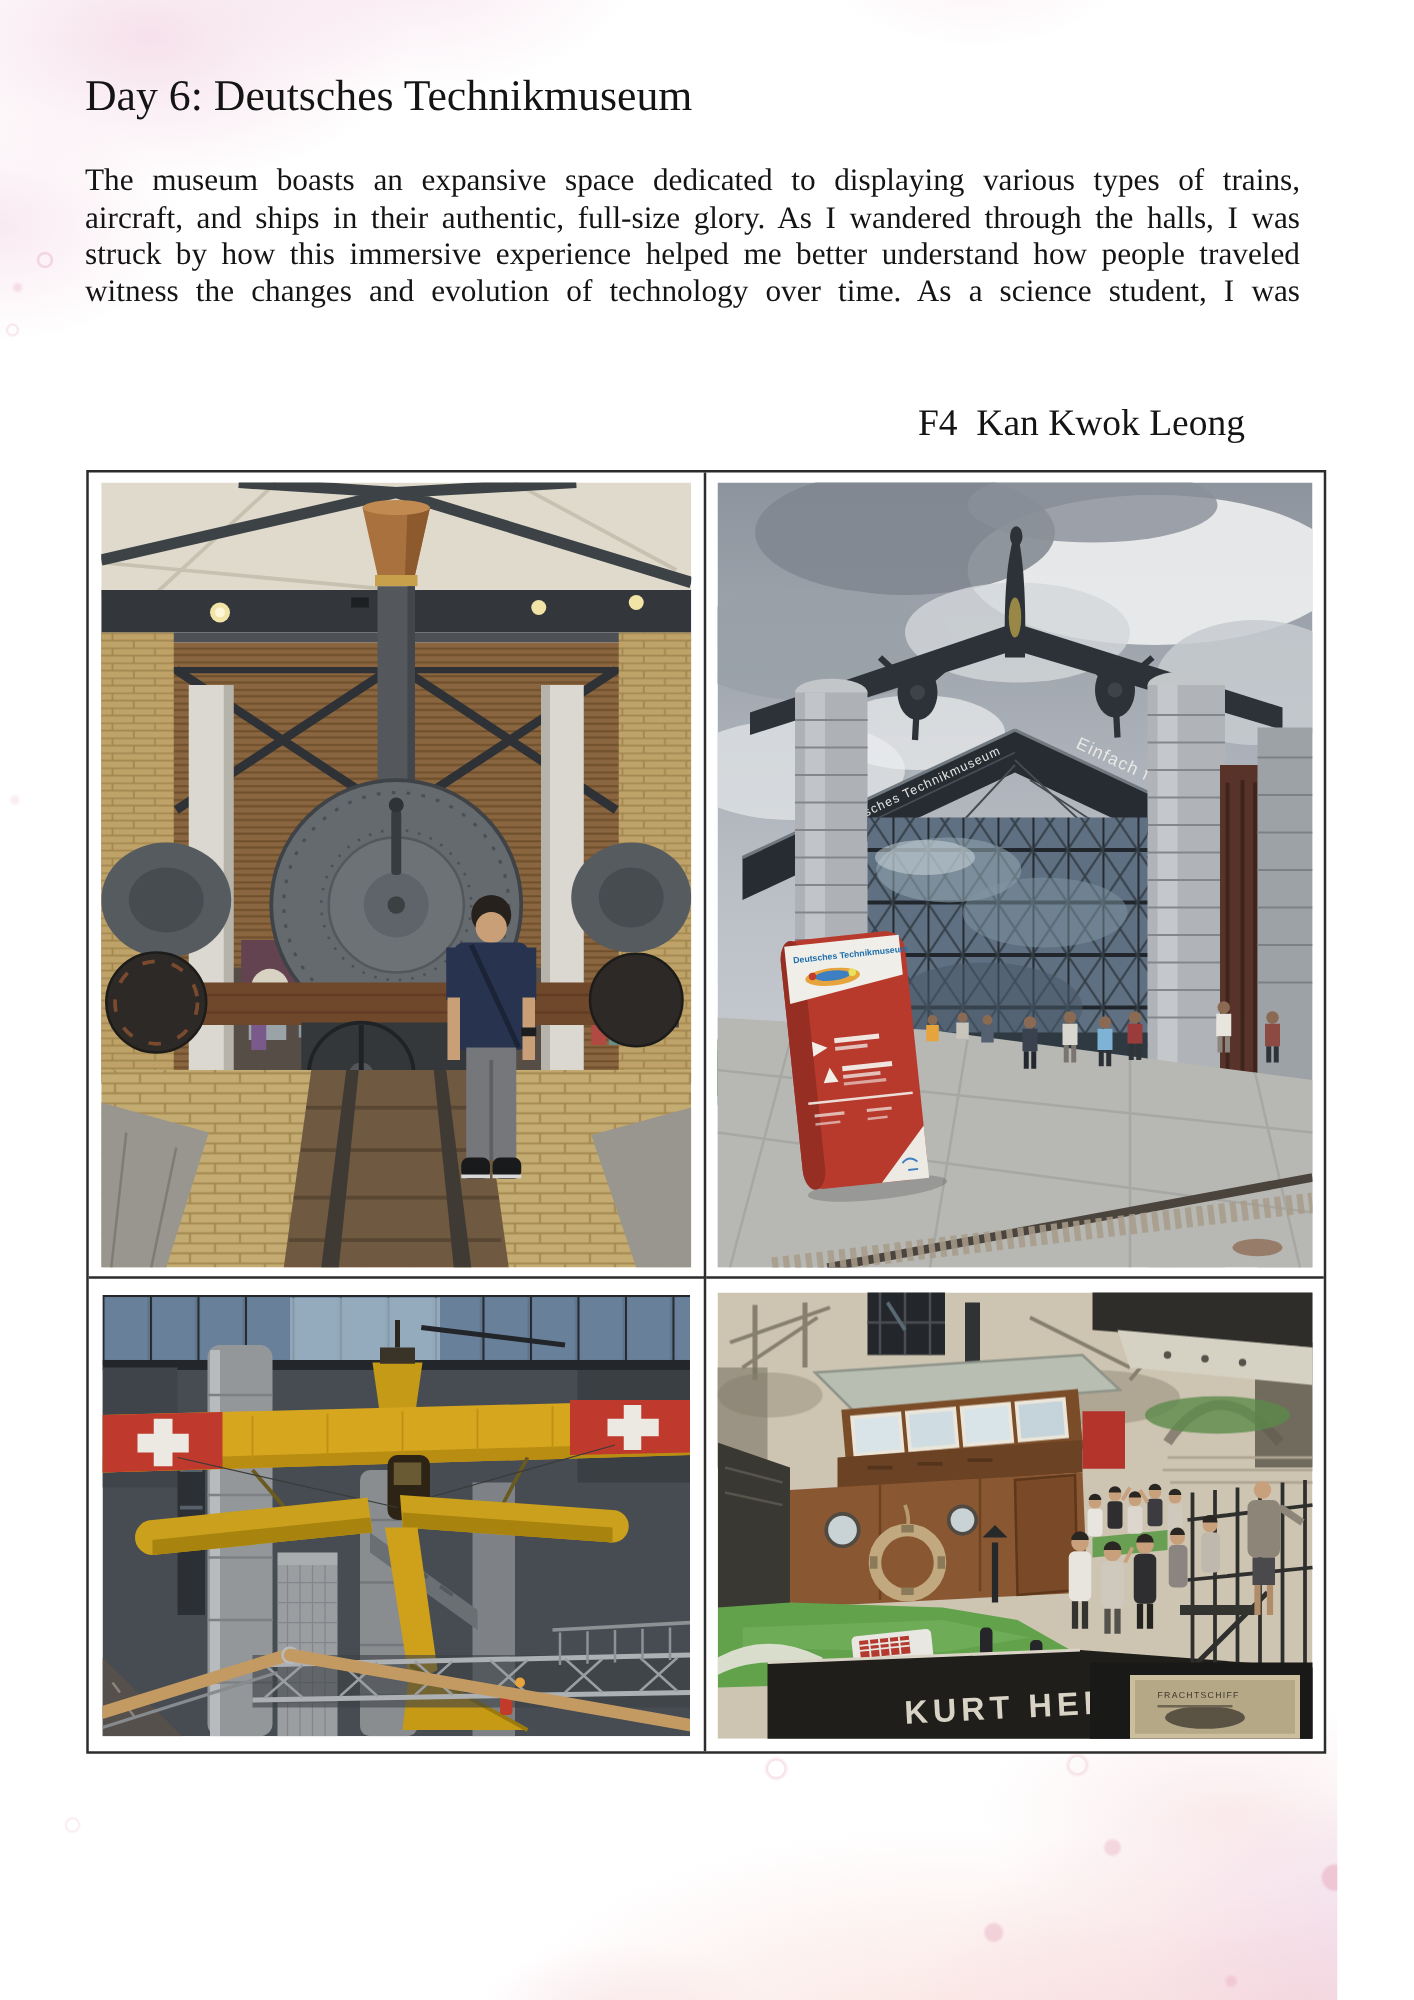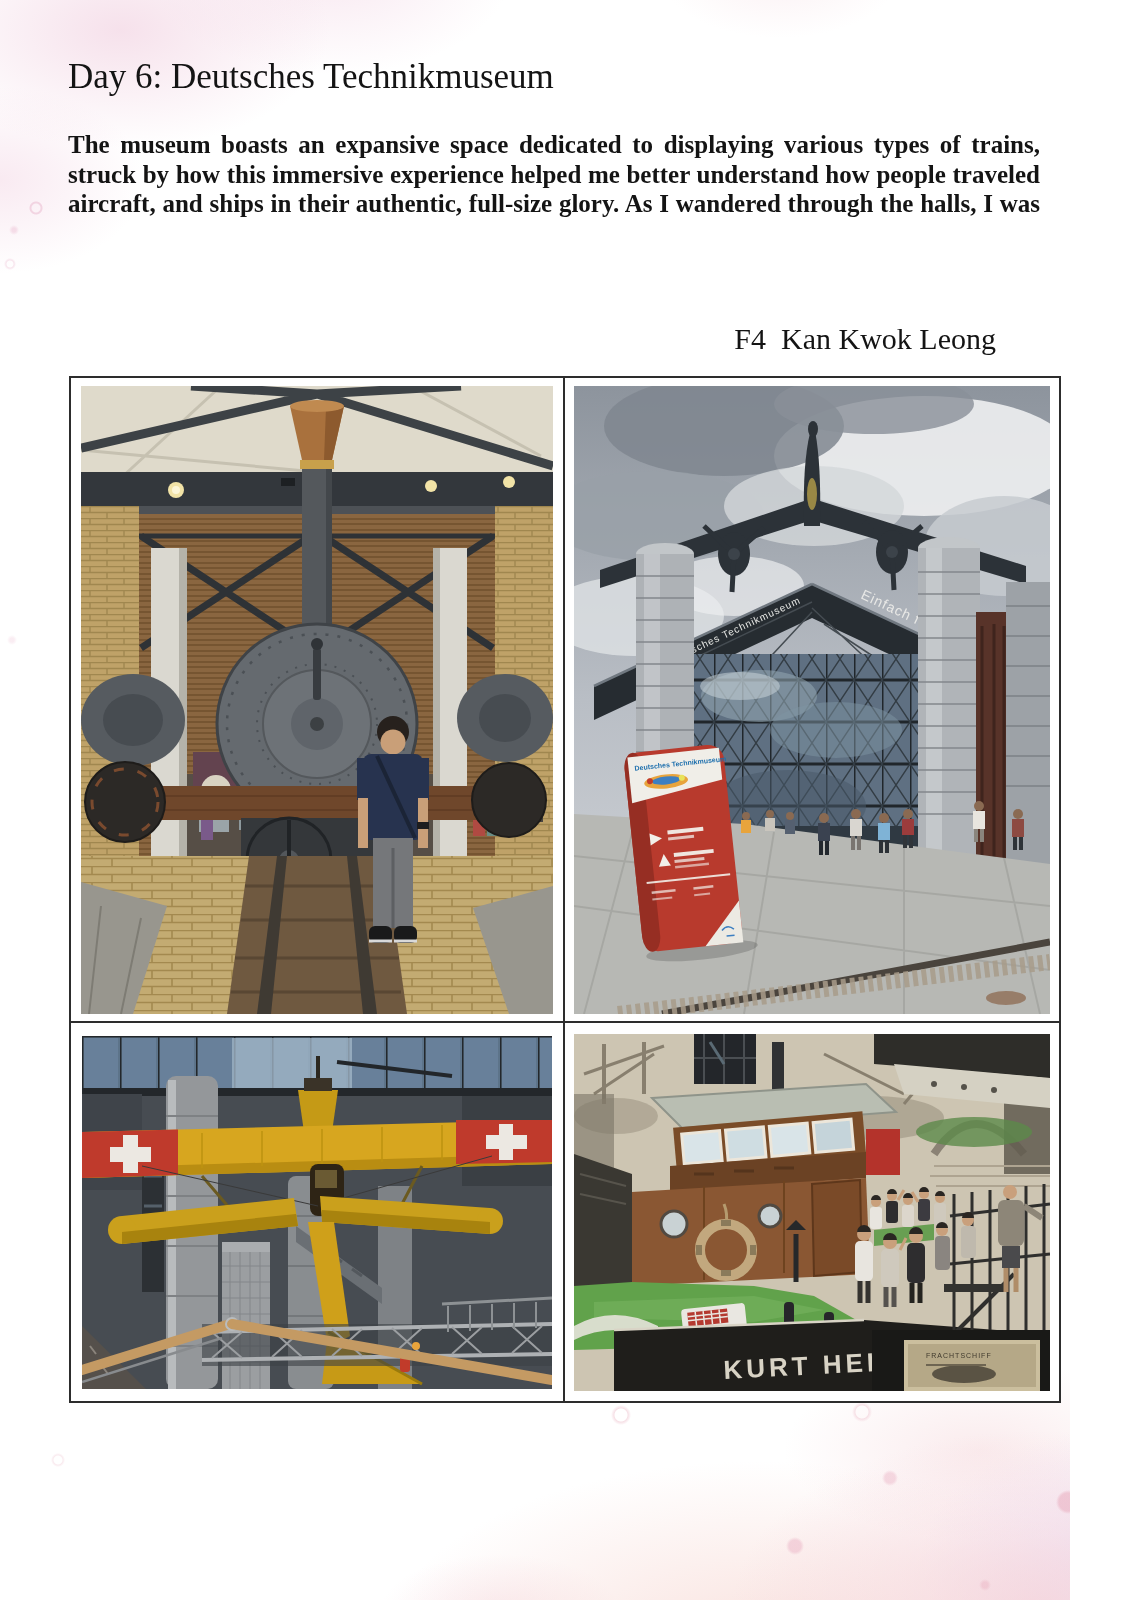--- a/index.html
+++ b/index.html
@@ -31,7 +31,7 @@
   
   .title{position:absolute;left:68px;top:58px;font-size:35px;line-height:1.1;}
   .para{position:absolute;left:68px;top:130px;width:972px;font-size:25px;}
-  .para .ln{text-align:justify;text-align-last:justify;line-height:29.6px;font-weight:bold;}
+  .para .ln{text-align:justify;text-align-last:justify;line-height:29.6px;}
   .para .ln.last{text-align-last:left;}
   .attribution{position:absolute;right:74px;top:322px;font-size:30px;white-space:pre;text-align:left;}
   

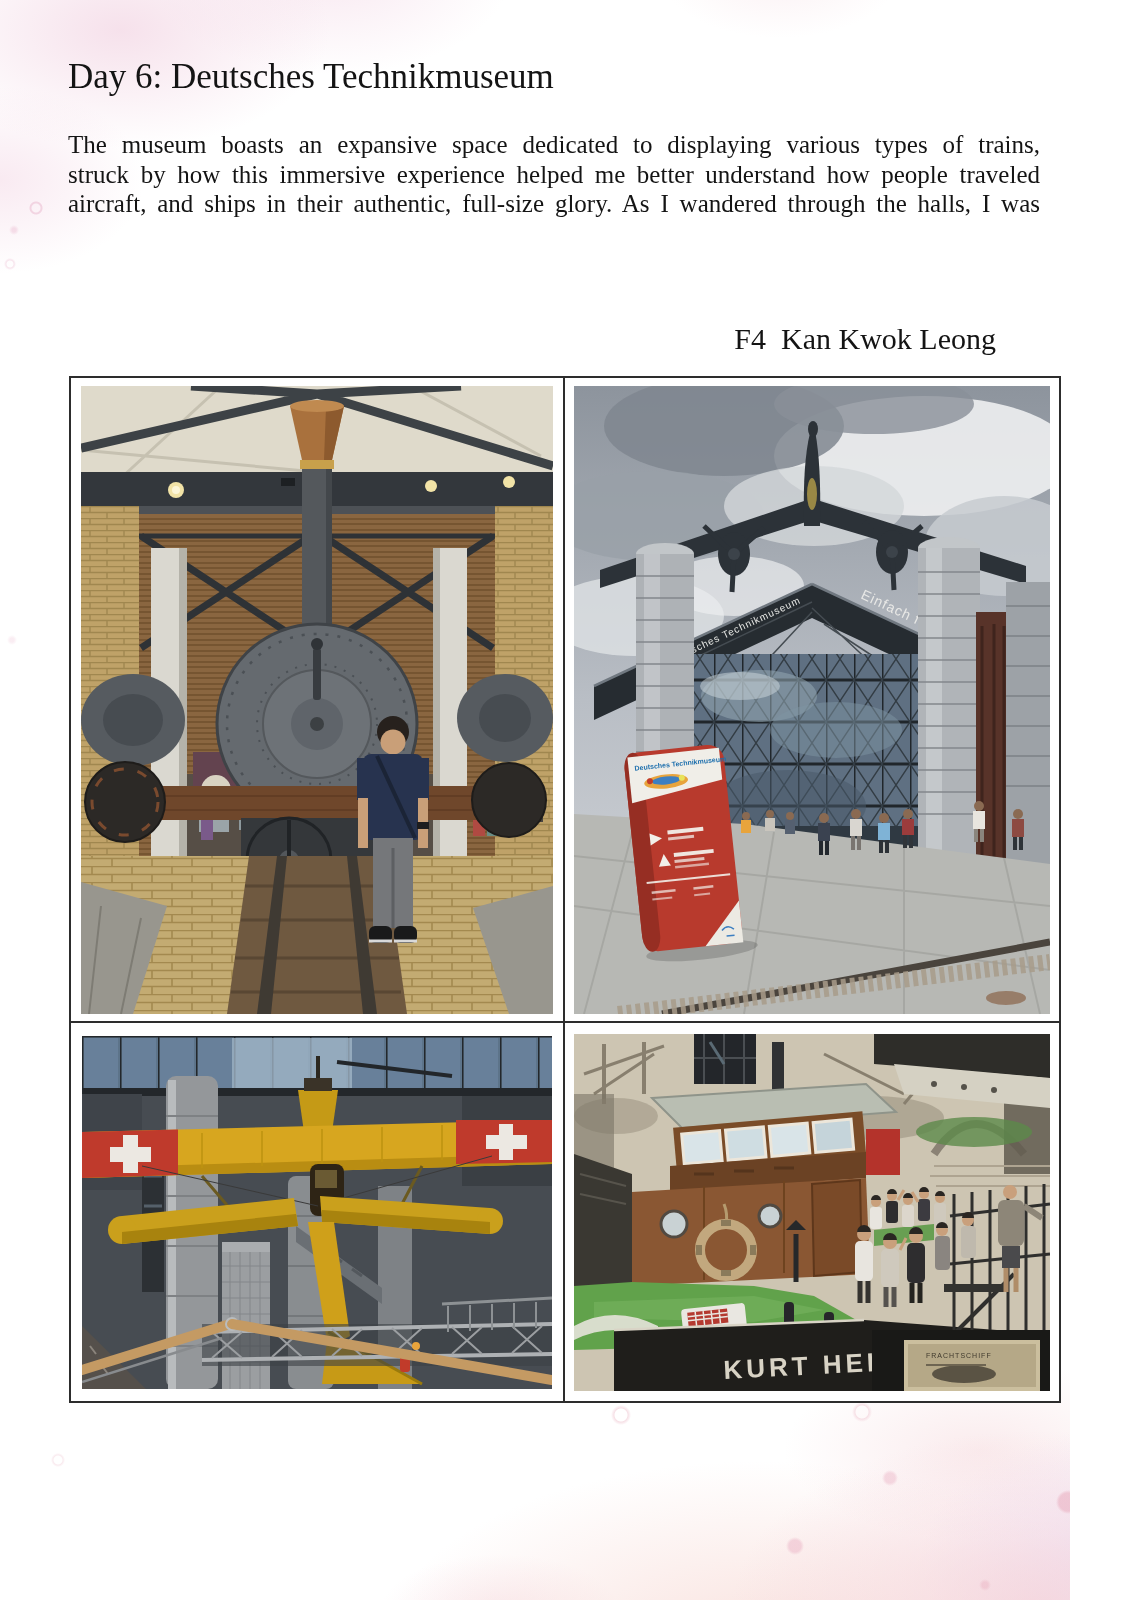--- a/index.html
+++ b/index.html
@@ -54,8 +54,8 @@
 
   <div class="para">
     <div class="ln">The museum boasts an expansive space dedicated to displaying various types of trains,</div>
+    <div class="ln">aircraft, and ships in their authentic, full-size glory. As I wandered through the halls, I was</div>
     <div class="ln">struck by how this immersive experience helped me better understand how people traveled</div>
-    <div class="ln">aircraft, and ships in their authentic, full-size glory. As I wandered through the halls, I was</div>
   </div>
 
   <div class="attribution">F4  Kan Kwok Leong</div>

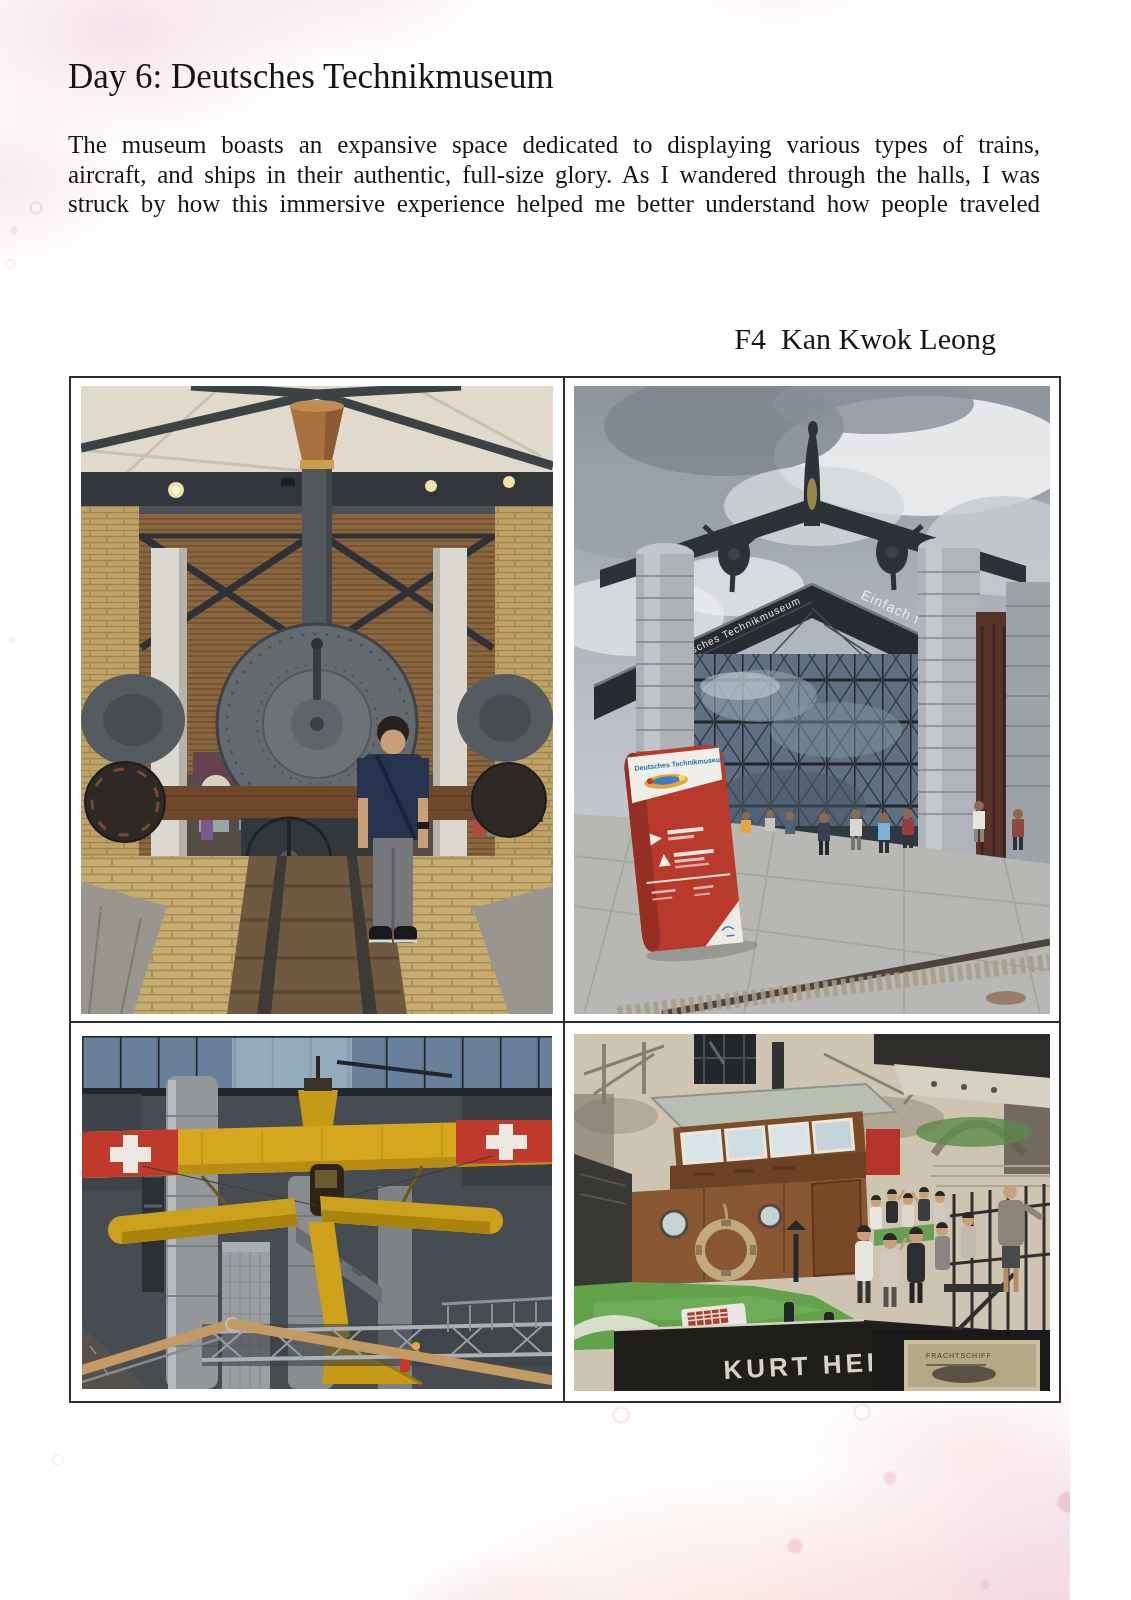--- a/index.html
+++ b/index.html
@@ -56,6 +56,7 @@
     <div class="ln">The museum boasts an expansive space dedicated to displaying various types of trains,</div>
     <div class="ln">aircraft, and ships in their authentic, full-size glory. As I wandered through the halls, I was</div>
     <div class="ln">struck by how this immersive experience helped me better understand how people traveled</div>
+    <div class="ln">witness the changes and evolution of technology over time. As a science student, I was</div>
   </div>
 
   <div class="attribution">F4  Kan Kwok Leong</div>

